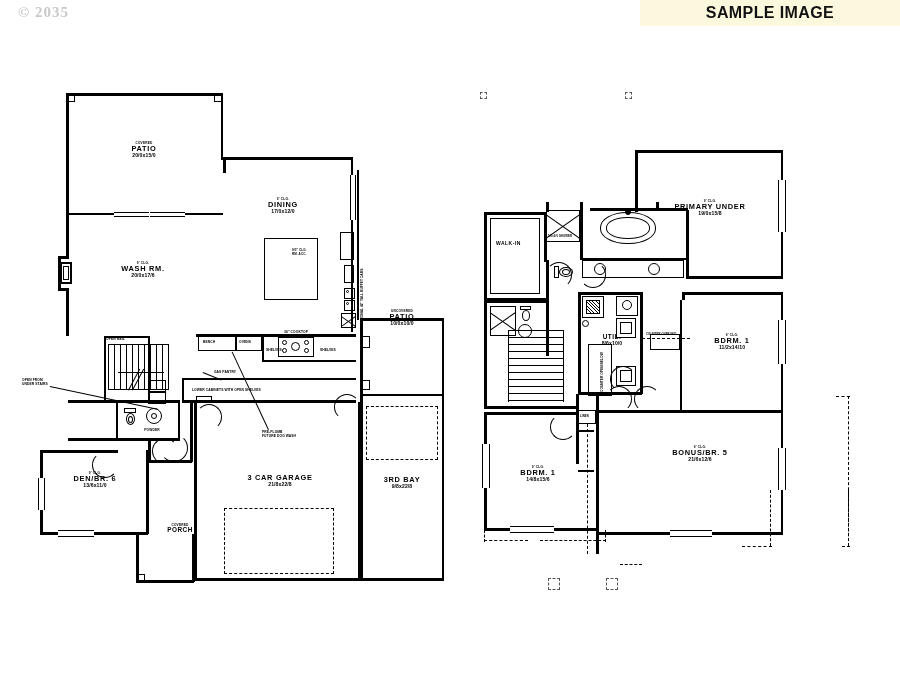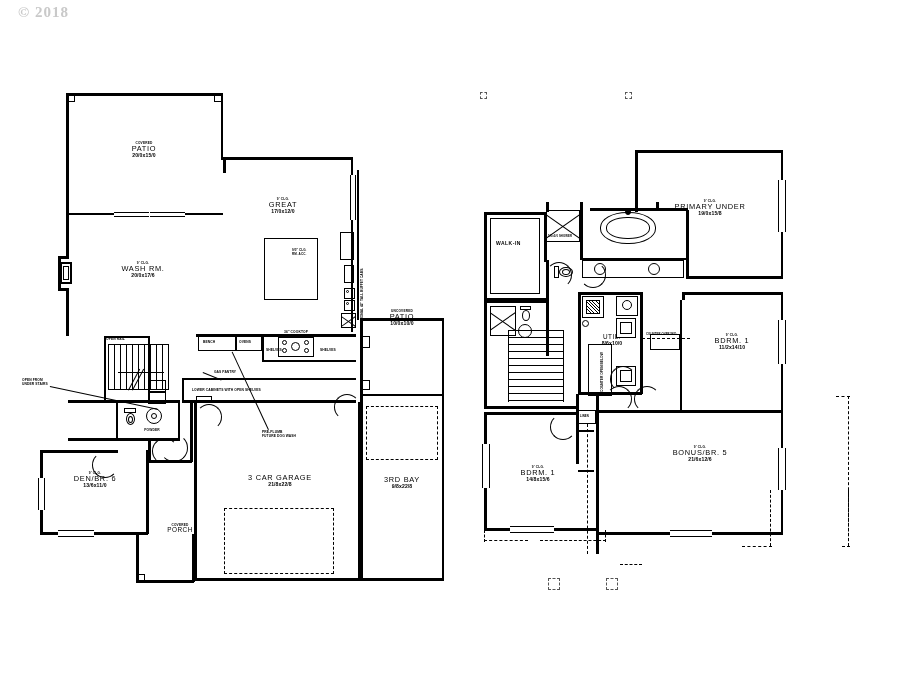--- a/index.html
+++ b/index.html
@@ -72,7 +72,7 @@
 
 <div class="stage">
 
-  <div class="copyright">© 2018</div>
+  <div class="copyright">© 2035</div>
 
   <div class="plan" style="left:0;top:0;width:470px;height:675px;">
 

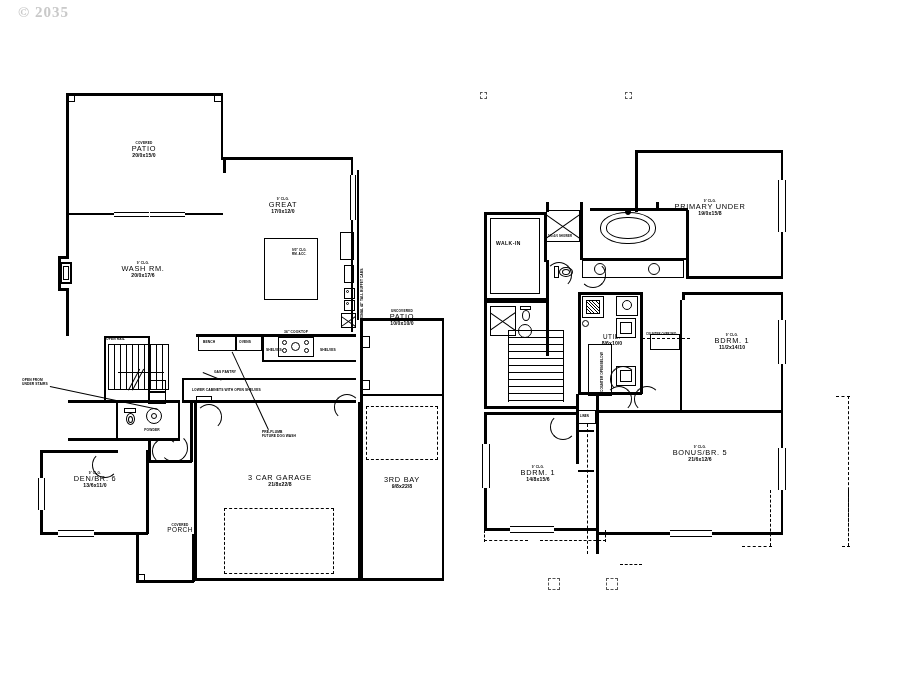--- a/index.html
+++ b/index.html
@@ -73,6 +73,9 @@
 <div class="stage">
 
   <div class="copyright">© 2035</div>
+  <div class="sample-banner">
+    <span>SAMPLE IMAGE</span>
+  </div>
 
   <div class="plan" style="left:0;top:0;width:470px;height:675px;">
 

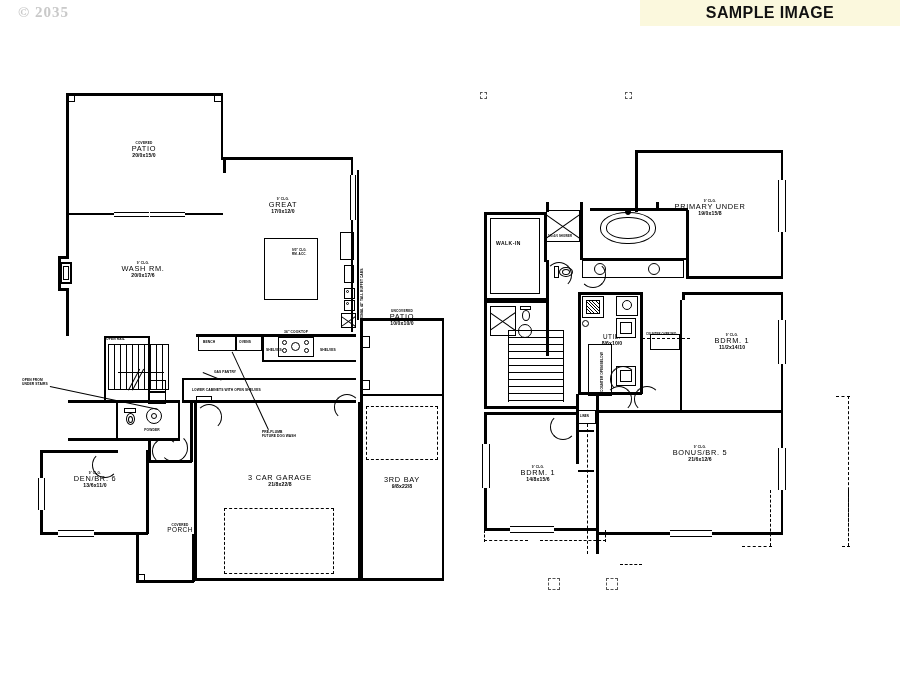--- a/index.html
+++ b/index.html
@@ -35,7 +35,7 @@
   .lbl{position:absolute;text-align:center;white-space:nowrap;color:#000;
        transform:translateX(-50%);line-height:1.05;}
   .lbl .clg{font-size:3.2px;font-weight:bold;letter-spacing:.2px;display:block;}
-  .lbl .nm{font-size:7.4px;font-weight:normal;letter-spacing:.7px;display:block;}
+  .lbl .nm{font-size:7.4px;font-weight:bold;letter-spacing:.7px;display:block;}
   .lbl .nm.sm{font-size:6.4px;letter-spacing:.5px;}
   .lbl .dim{font-size:5.1px;font-weight:bold;letter-spacing:.1px;display:block;}
   .note{position:absolute;font-size:3.3px;font-weight:bold;color:#000;

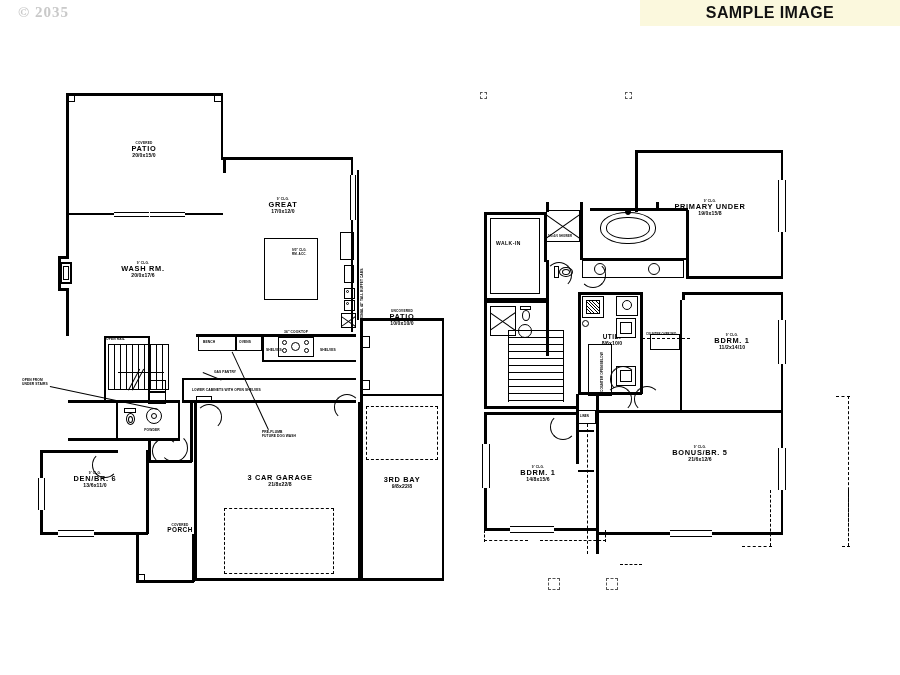--- a/index.html
+++ b/index.html
@@ -106,7 +106,7 @@
 
     <div class="lbl" style="left:283px;top:198px;width:120px;">
       <span class="clg">9' CLG.</span>
-      <span class="nm">GREAT</span>
+      <span class="nm">DINING</span>
       <span class="dim">17/0x12/0</span>
     </div>
 

